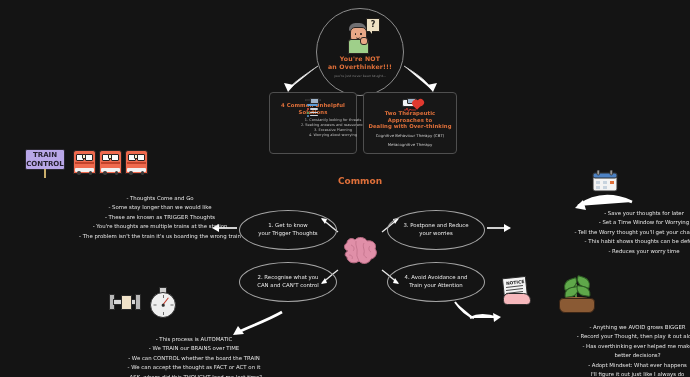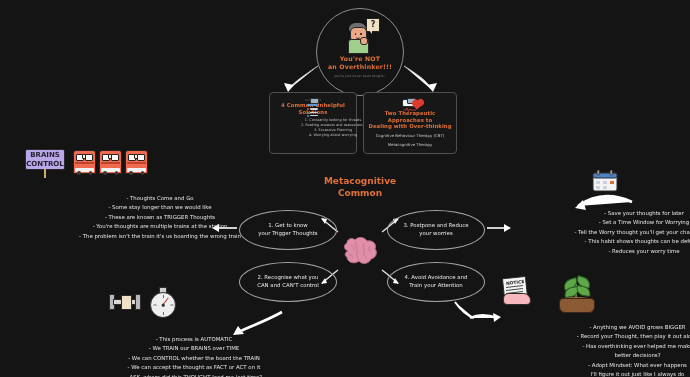--- a/index.html
+++ b/index.html
@@ -448,7 +448,7 @@
 
   <div id="train-icons">
     <div class="station-sign">
-      <div>BRAINS</div>
+      <div>TRAIN</div>
       <div>CONTROL</div>
     </div>
     <div class="station-post"></div>

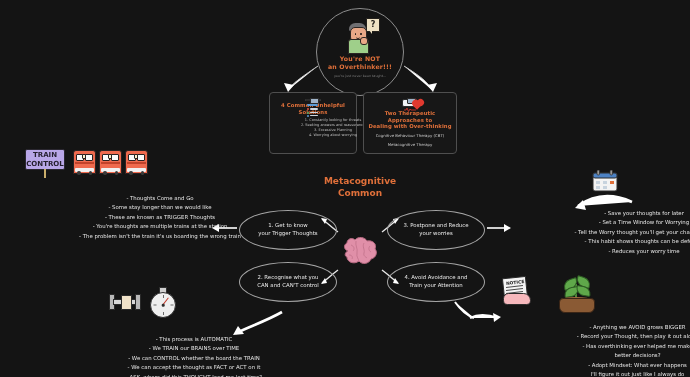--- a/index.html
+++ b/index.html
@@ -406,7 +406,6 @@
   </div>
 
   <div id="center-title">
-    <div>Metacognitive</div>
     <div>Common</div>
   </div>
 

